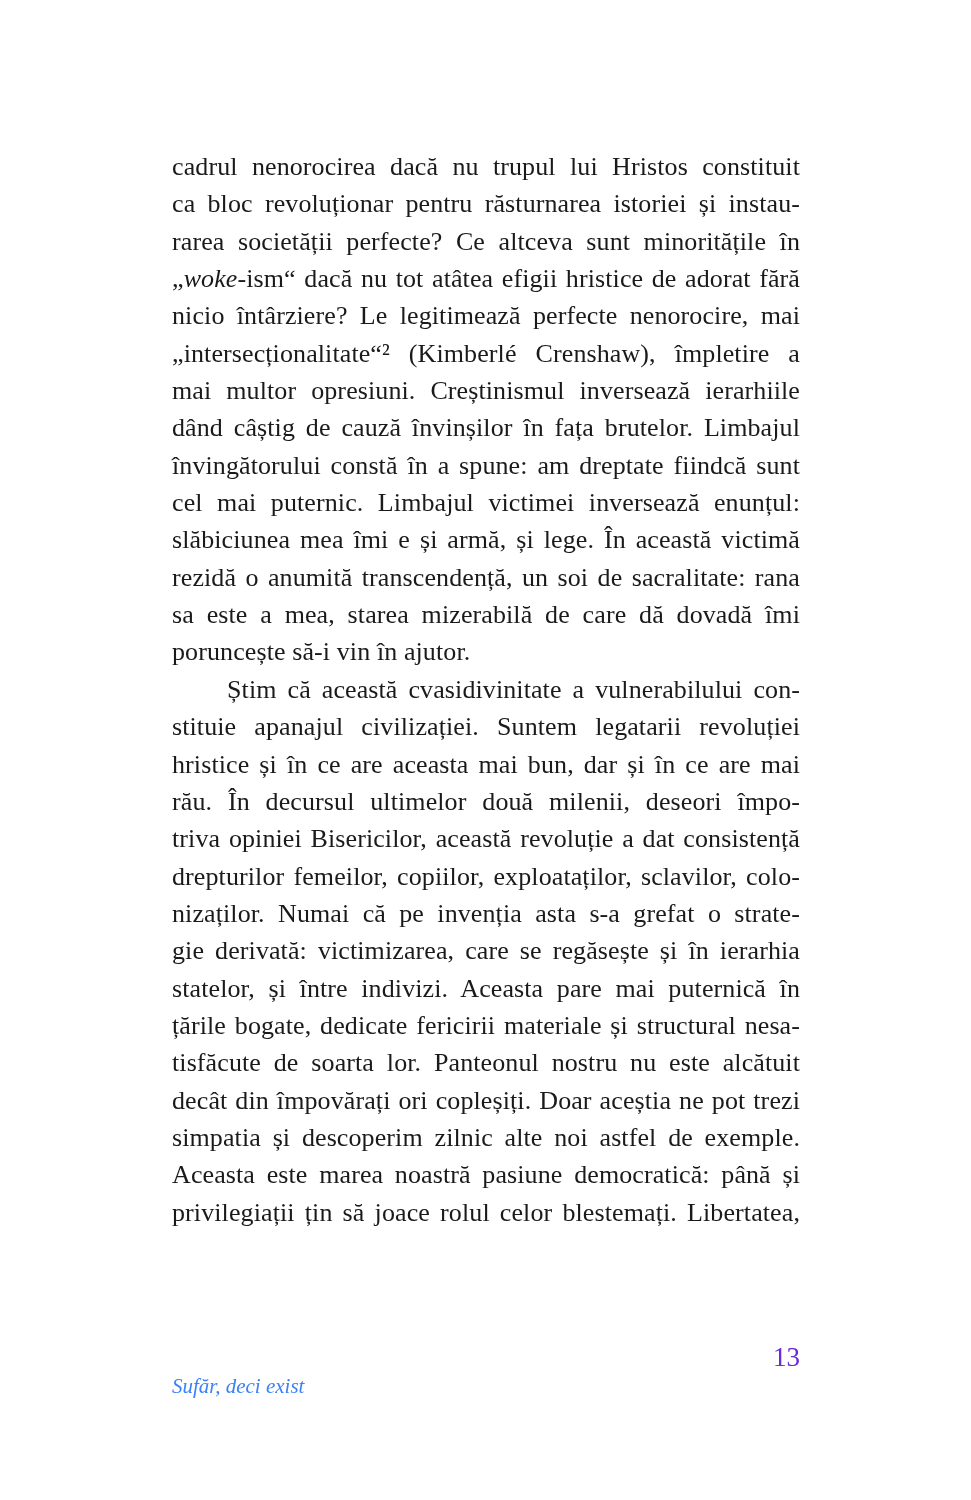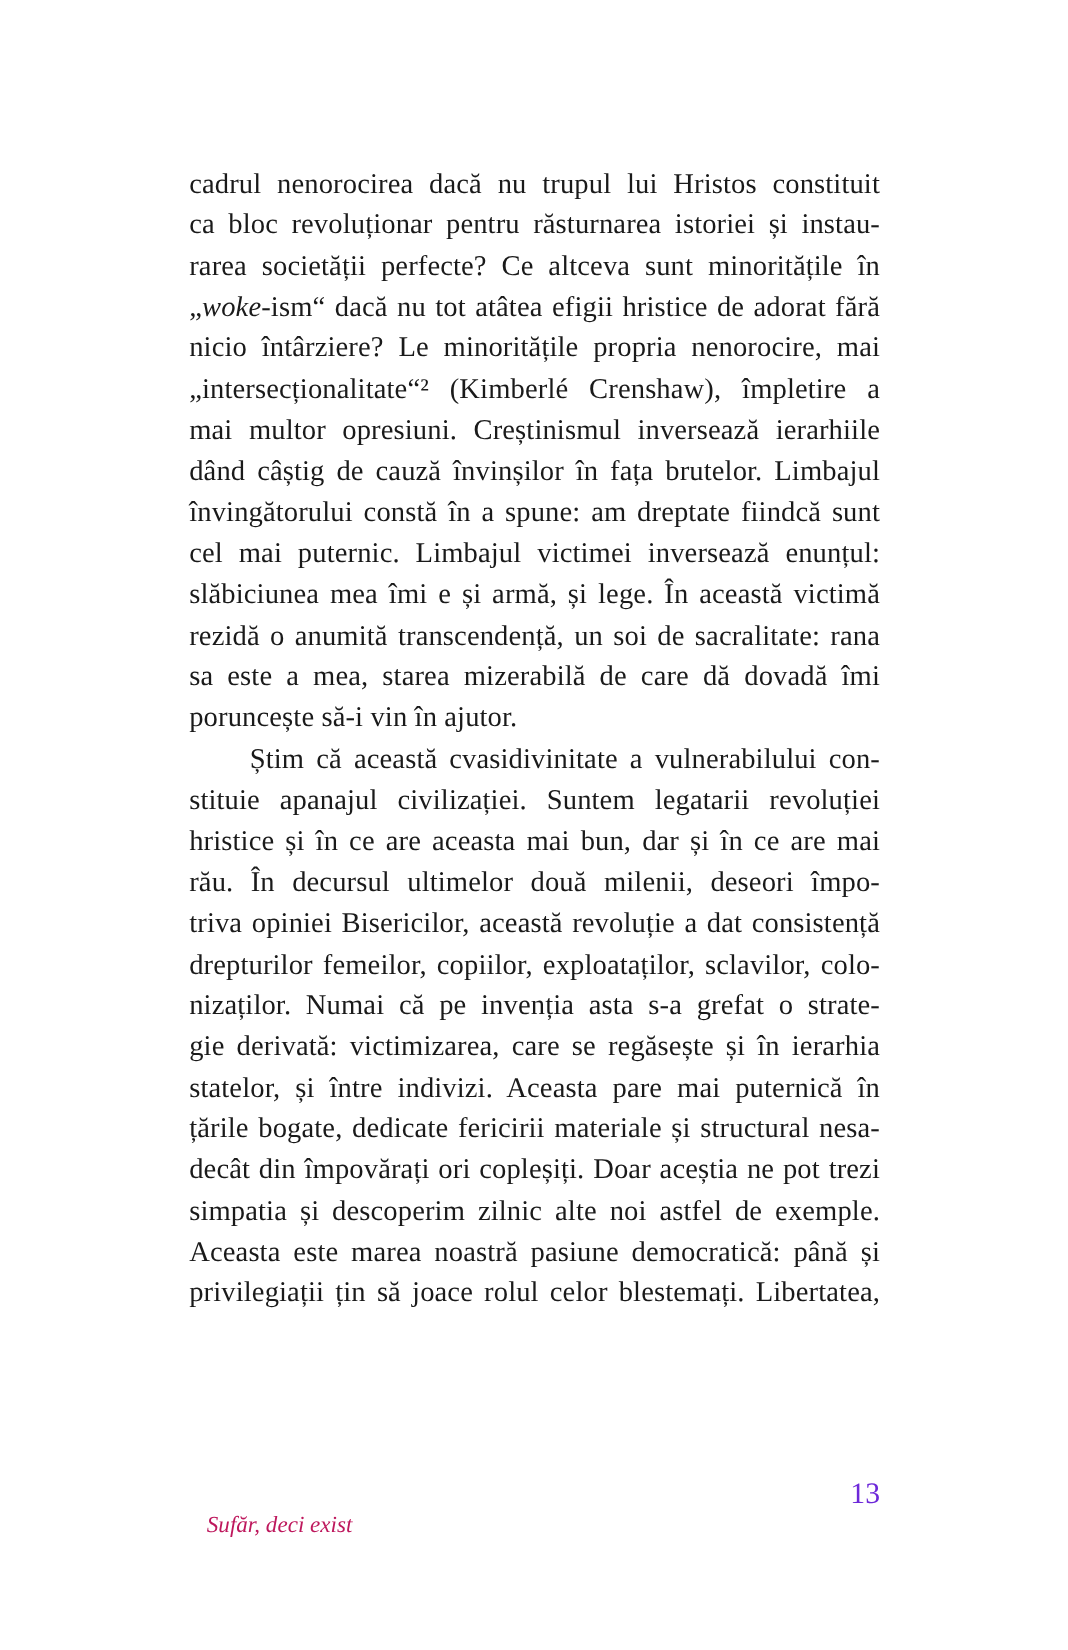--- a/index.html
+++ b/index.html
@@ -72,7 +72,7 @@
     <div class="text-line">ca bloc revoluționar pentru răsturnarea istoriei și instau-</div>
     <div class="text-line">rarea societății perfecte? Ce altceva sunt minoritățile în</div>
     <div class="text-line"><span>„</span><span class="italic">woke</span><span>-ism“ dacă nu tot atâtea efigii hristice de adorat fără</span></div>
-    <div class="text-line">nicio întârziere? Le minoritățile propria nenorocire, mai</div>
+    <div class="text-line">nicio întârziere? Le legitimează perfecte nenorocire, mai</div>
     <div class="text-line">„intersecționalitate“² (Kimberlé Crenshaw), împletire a</div>
     <div class="text-line">mai multor opresiuni. Creștinismul inversează ierarhiile</div>
     <div class="text-line">dând câștig de cauză învinșilor în fața brutelor. Limbajul</div>

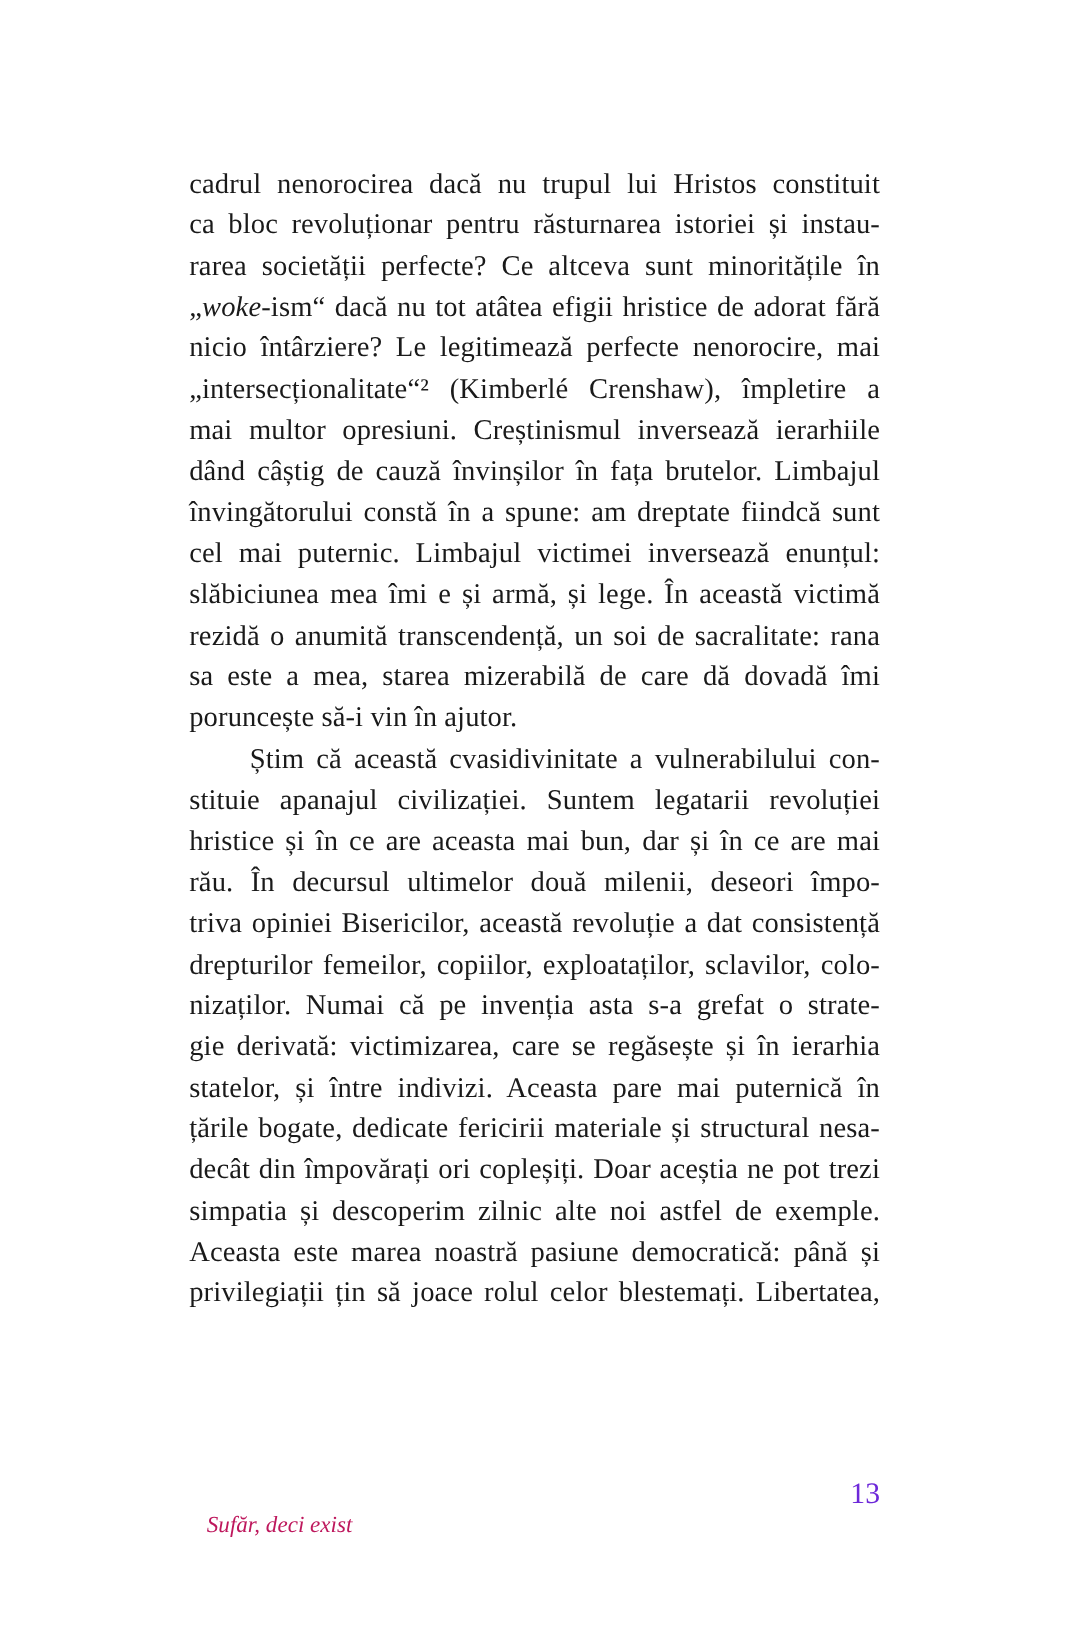--- a/index.html
+++ b/index.html
@@ -95,6 +95,7 @@
     <div class="text-line">gie derivată: victimizarea, care se regăsește și în ierarhia</div>
     <div class="text-line">statelor, și între indivizi. Aceasta pare mai puternică în</div>
     <div class="text-line">țările bogate, dedicate fericirii materiale și structural nesa-</div>
+    <div class="text-line">tisfăcute de soarta lor. Panteonul nostru nu este alcătuit</div>
     <div class="text-line">decât din împovărați ori copleșiți. Doar aceștia ne pot trezi</div>
     <div class="text-line">simpatia și descoperim zilnic alte noi astfel de exemple.</div>
     <div class="text-line">Aceasta este marea noastră pasiune democratică: până și</div>

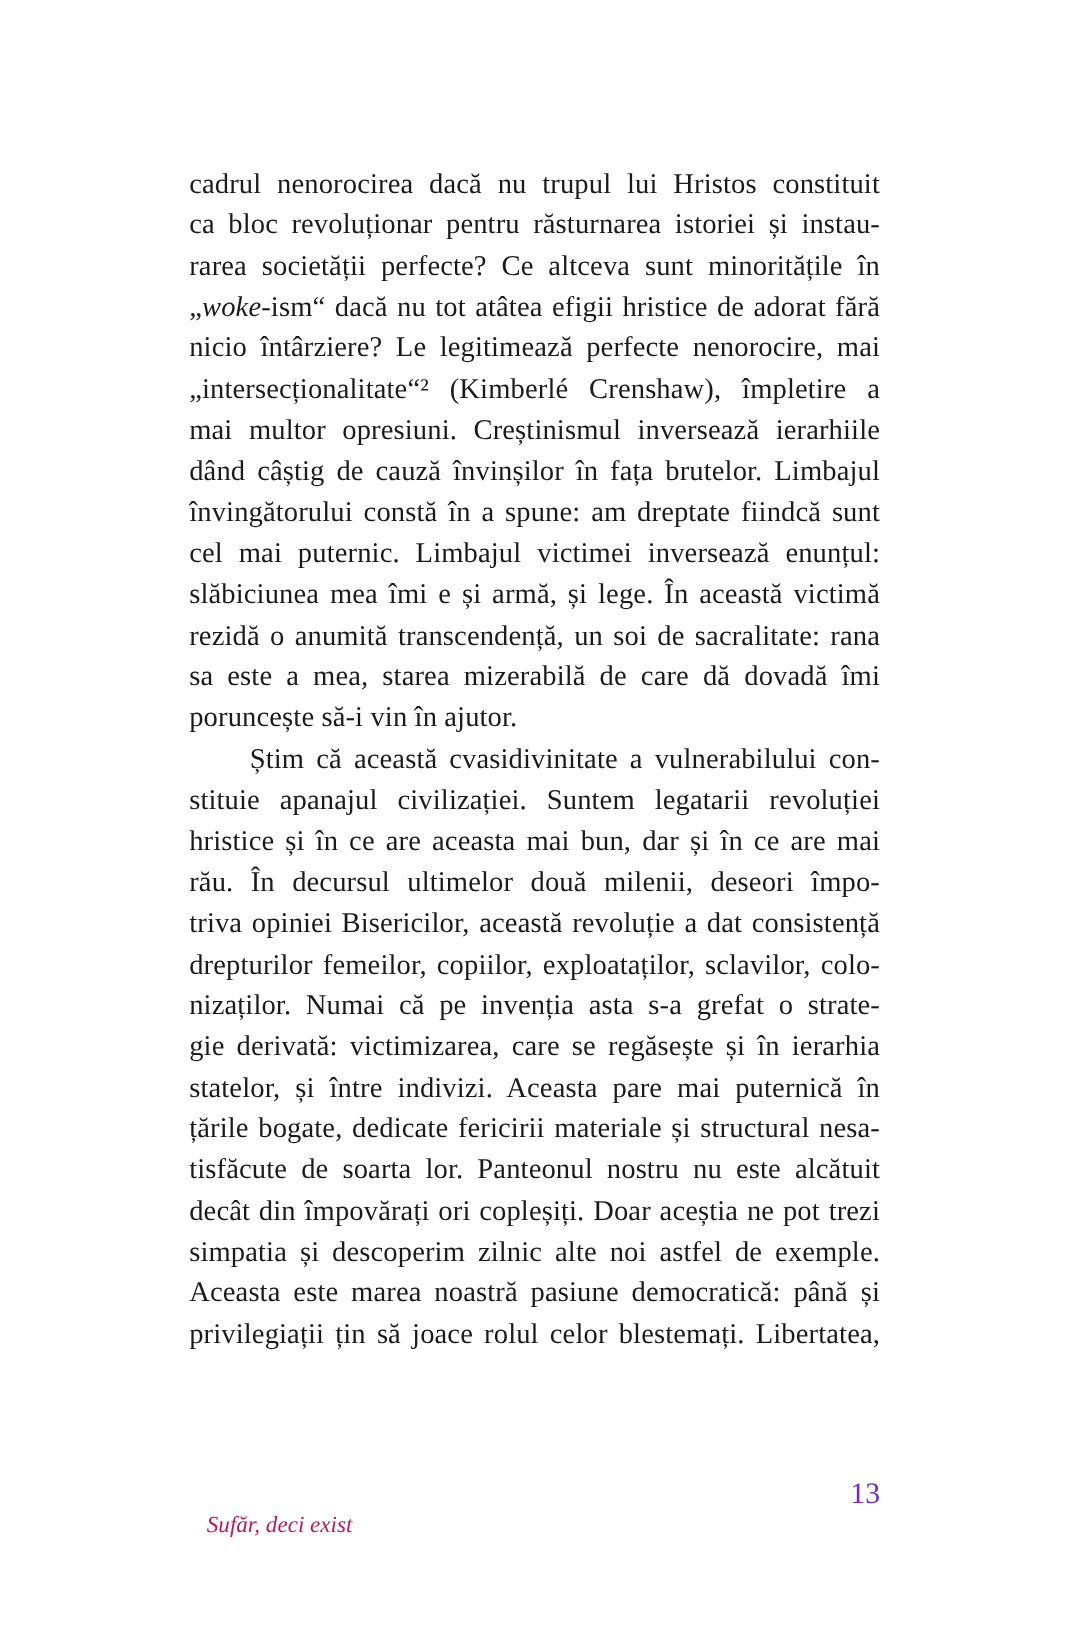--- a/index.html
+++ b/index.html
@@ -47,8 +47,7 @@
     top: 1374px;
     font-size: 21px;
     font-style: italic;
-    color: #be185d;
-    margin-left: 16px;
+    color: #3b82f6;
   }
   .page-number {
     position: absolute;

